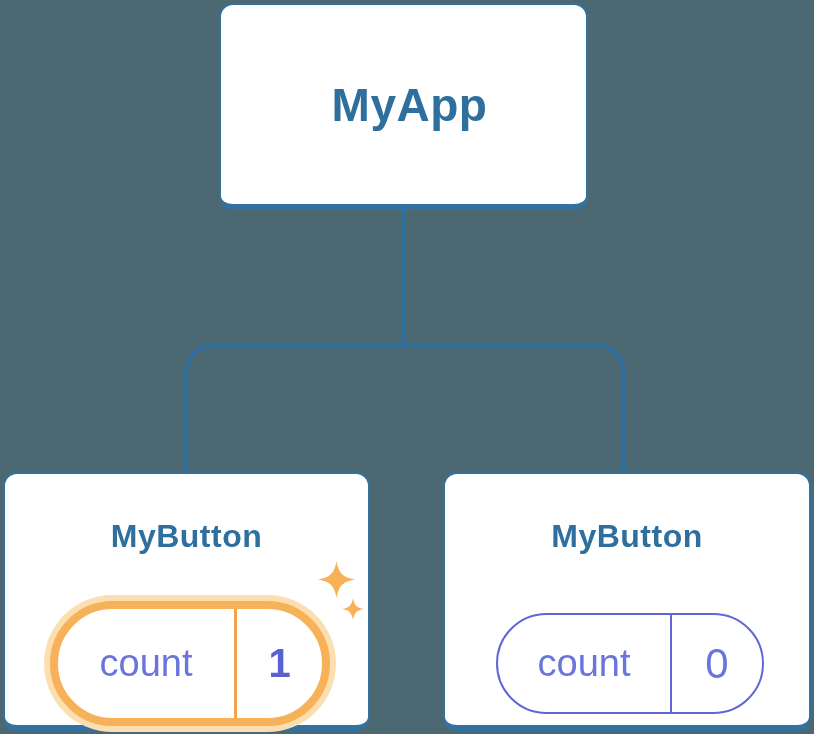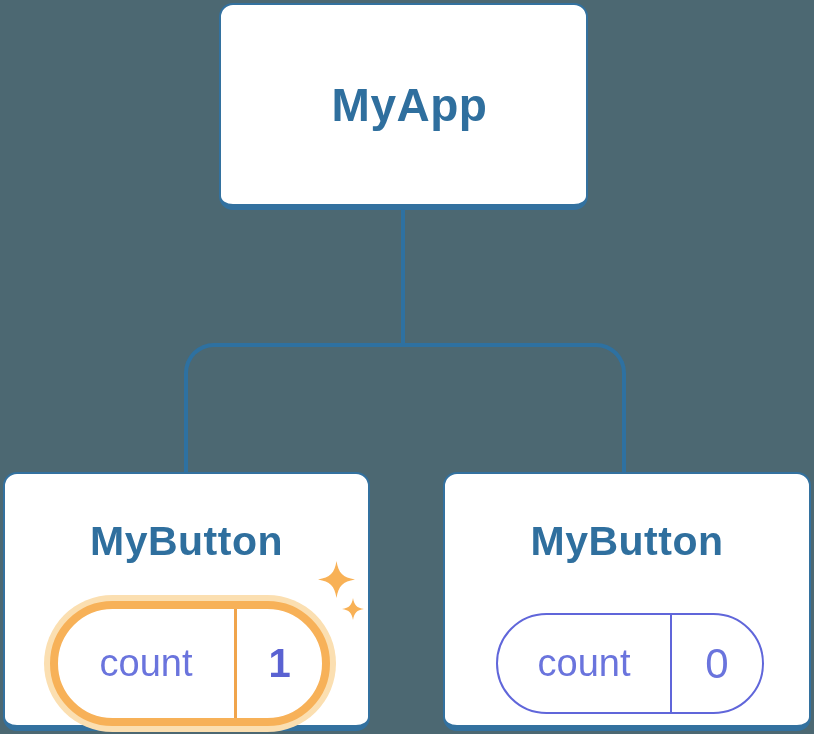--- a/index.html
+++ b/index.html
@@ -31,7 +31,7 @@
   .node-right { left:443px; width:368px; }
   .node-title {
     position:absolute; top:44px; left:0; right:0;
-    text-align:center; font-size:41px; font-weight:700;
+    text-align:center; font-size:32px; font-weight:700;
     color:var(--node-title); letter-spacing:0.5px;
   }
   

